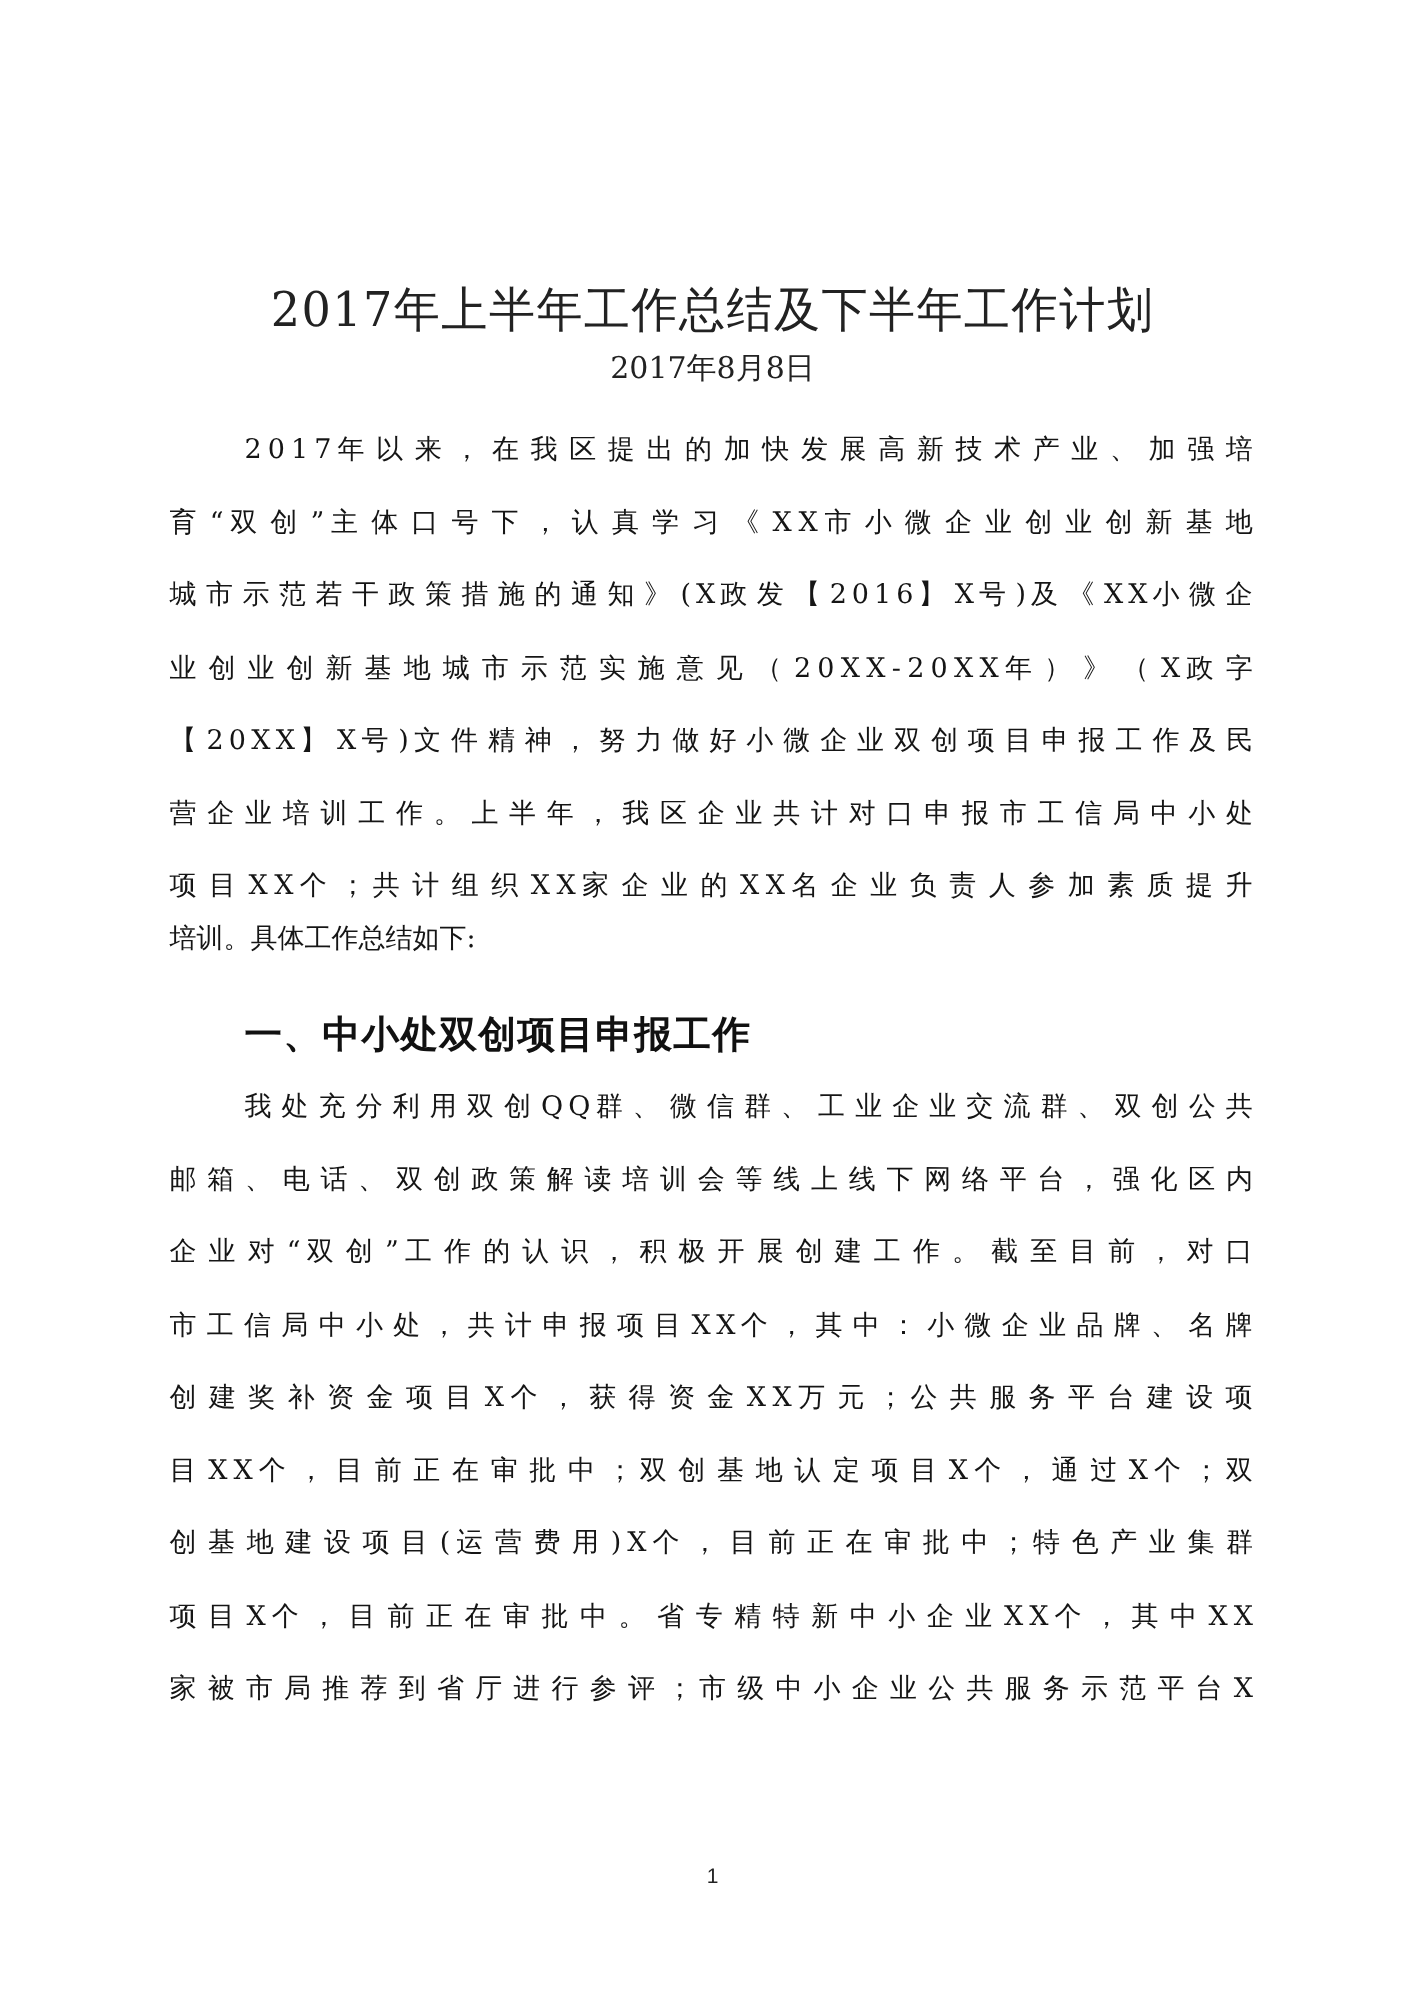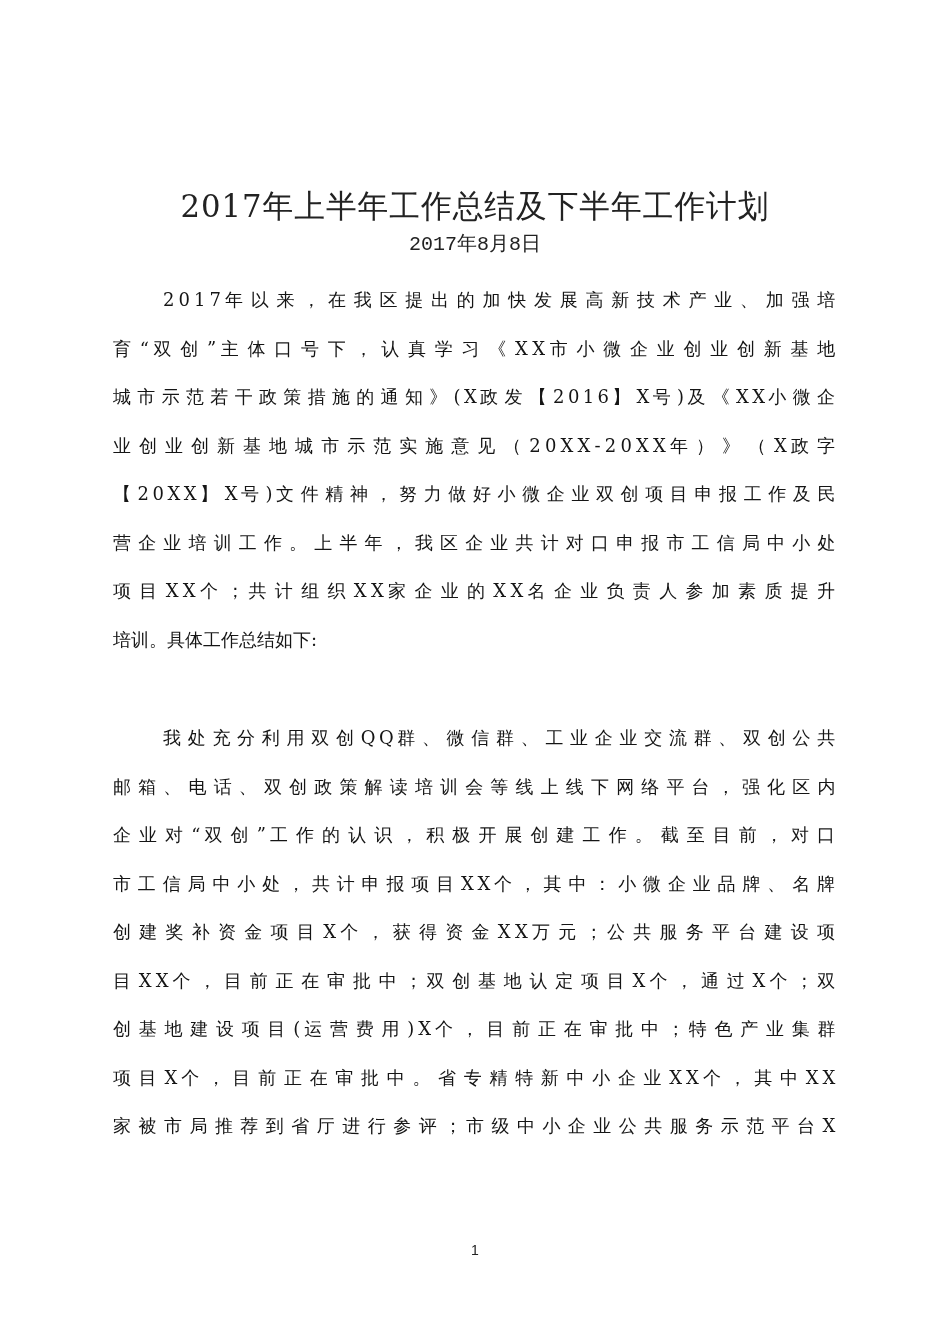--- a/index.html
+++ b/index.html
@@ -44,7 +44,6 @@
       font-size: 20px;
       line-height: 30px;
       color: #222222;
-      font-family: Liberation Mono, monospace;
     }
     .line {
       position: absolute;

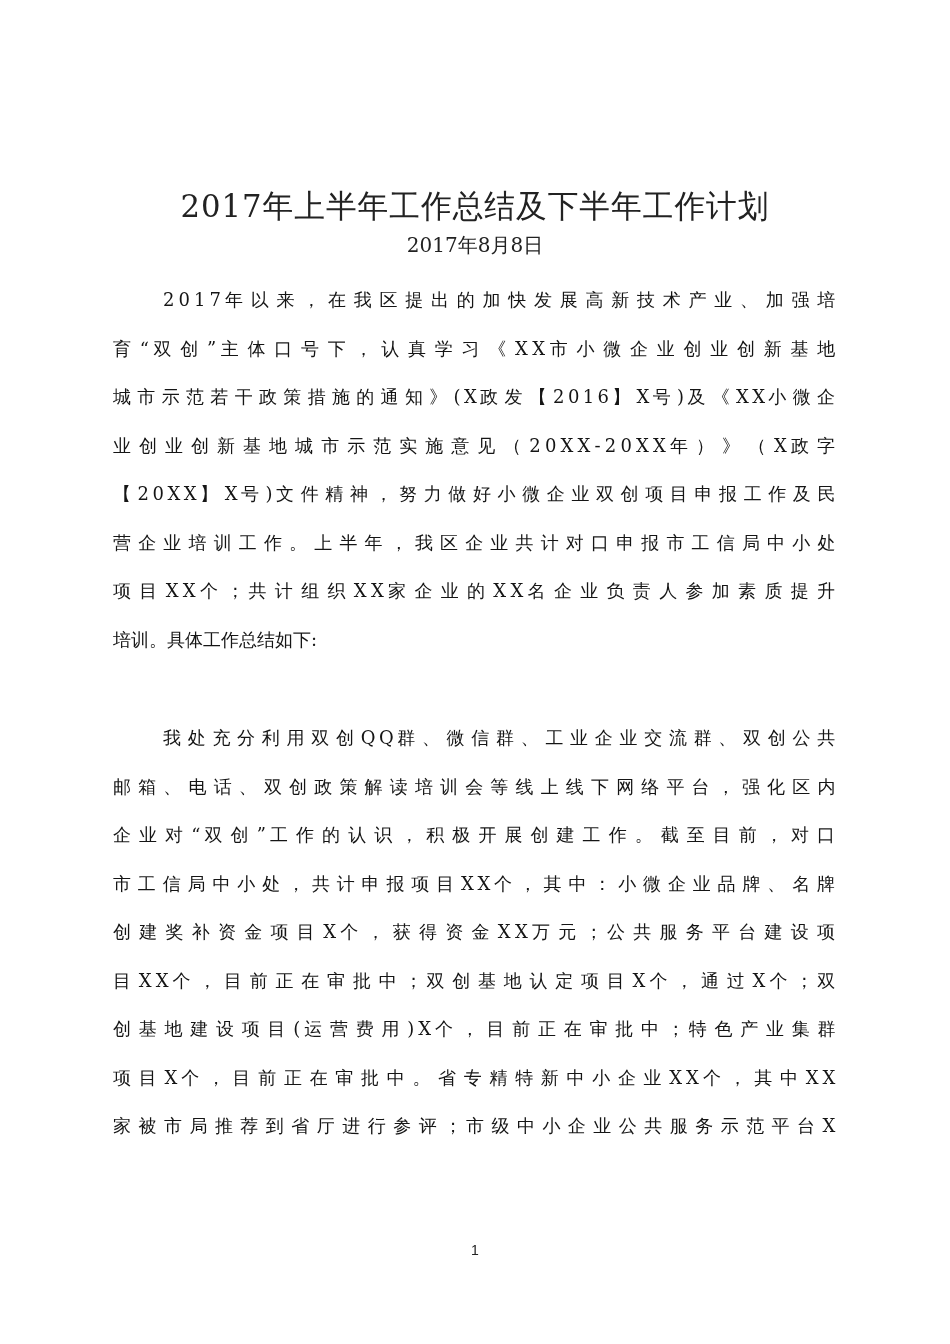--- a/index.html
+++ b/index.html
@@ -105,7 +105,7 @@
     <div class="line" style="top: 476px; word-spacing: -0.3em;"><span>【</span> <span>2</span> <span>0</span> <span>X</span> <span>X</span> <span>】</span> <span>X</span> <span>号</span> <span>)</span> <span>文</span> <span>件</span> <span>精</span> <span>神</span> <span>，</span> <span>努</span> <span>力</span> <span>做</span> <span>好</span> <span>小</span> <span>微</span> <span>企</span> <span>业</span> <span>双</span> <span>创</span> <span>项</span> <span>目</span> <span>申</span> <span>报</span> <span>工</span> <span>作</span> <span>及</span> <span>民</span></div>
     <div class="line" style="top: 525px; word-spacing: -0.3em;"><span>营</span> <span>企</span> <span>业</span> <span>培</span> <span>训</span> <span>工</span> <span>作</span> <span>。</span> <span>上</span> <span>半</span> <span>年</span> <span>，</span> <span>我</span> <span>区</span> <span>企</span> <span>业</span> <span>共</span> <span>计</span> <span>对</span> <span>口</span> <span>申</span> <span>报</span> <span>市</span> <span>工</span> <span>信</span> <span>局</span> <span>中</span> <span>小</span> <span>处</span></div>
     <div class="line" style="top: 573px; word-spacing: -0.3em;"><span>项</span> <span>目</span> <span>X</span> <span>X</span> <span>个</span> <span>；</span> <span>共</span> <span>计</span> <span>组</span> <span>织</span> <span>X</span> <span>X</span> <span>家</span> <span>企</span> <span>业</span> <span>的</span> <span>X</span> <span>X</span> <span>名</span> <span>企</span> <span>业</span> <span>负</span> <span>责</span> <span>人</span> <span>参</span> <span>加</span> <span>素</span> <span>质</span> <span>提</span> <span>升</span></div>
-    <div class="line last" style="top:622px;">培训。具体工作总结如下:</div>
+    <div class="line last" style="top:608px;">培训。具体工作总结如下:</div>
   </div>
 
 

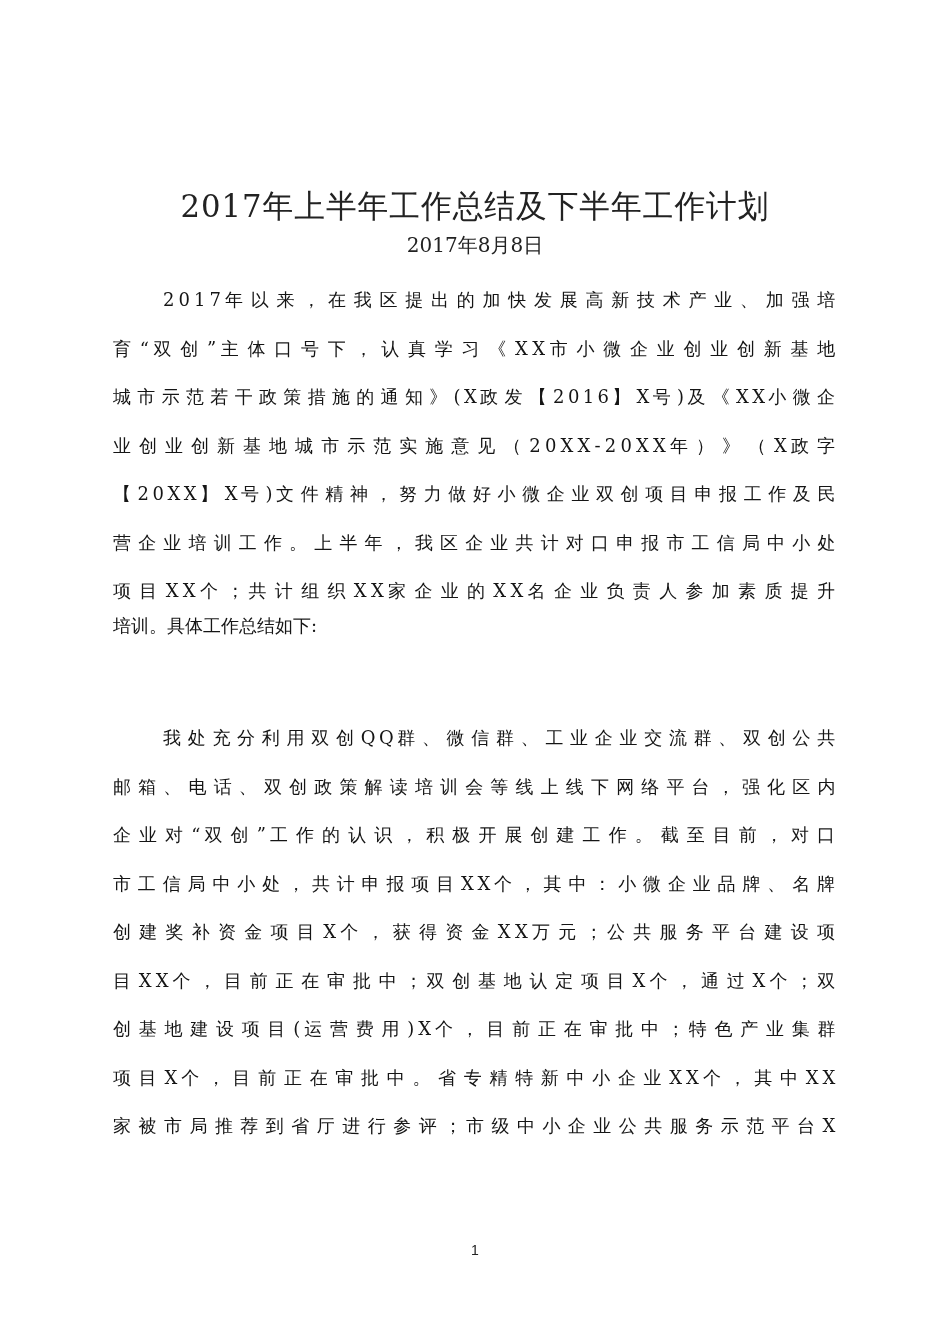--- a/index.html
+++ b/index.html
@@ -108,6 +108,7 @@
     <div class="line last" style="top:608px;">培训。具体工作总结如下:</div>
   </div>
 
+  <div class="heading" style="top:671px;">一、中小处双创项目申报工作</div>
 
   <div>
     <div class="line indent" style="top: 720px; word-spacing: -0.3em;"><span>我</span> <span>处</span> <span>充</span> <span>分</span> <span>利</span> <span>用</span> <span>双</span> <span>创</span> <span>Q</span> <span>Q</span> <span>群</span> <span>、</span> <span>微</span> <span>信</span> <span>群</span> <span>、</span> <span>工</span> <span>业</span> <span>企</span> <span>业</span> <span>交</span> <span>流</span> <span>群</span> <span>、</span> <span>双</span> <span>创</span> <span>公</span> <span>共</span></div>

